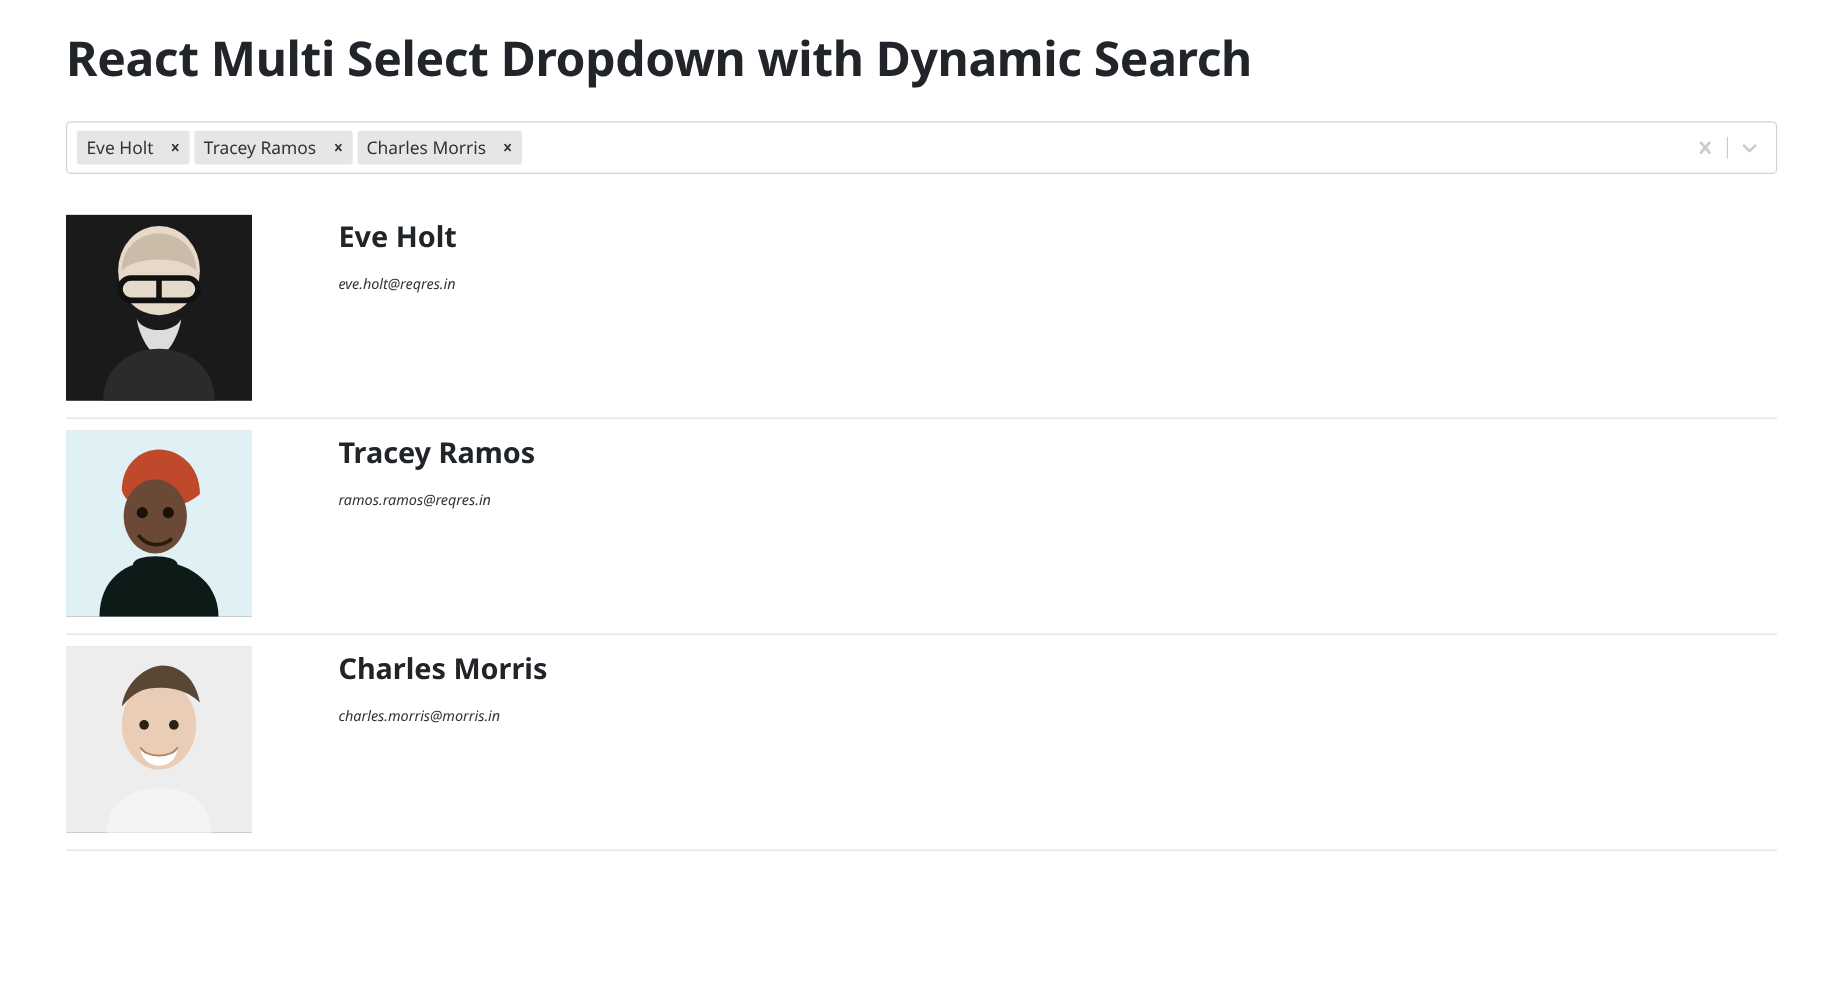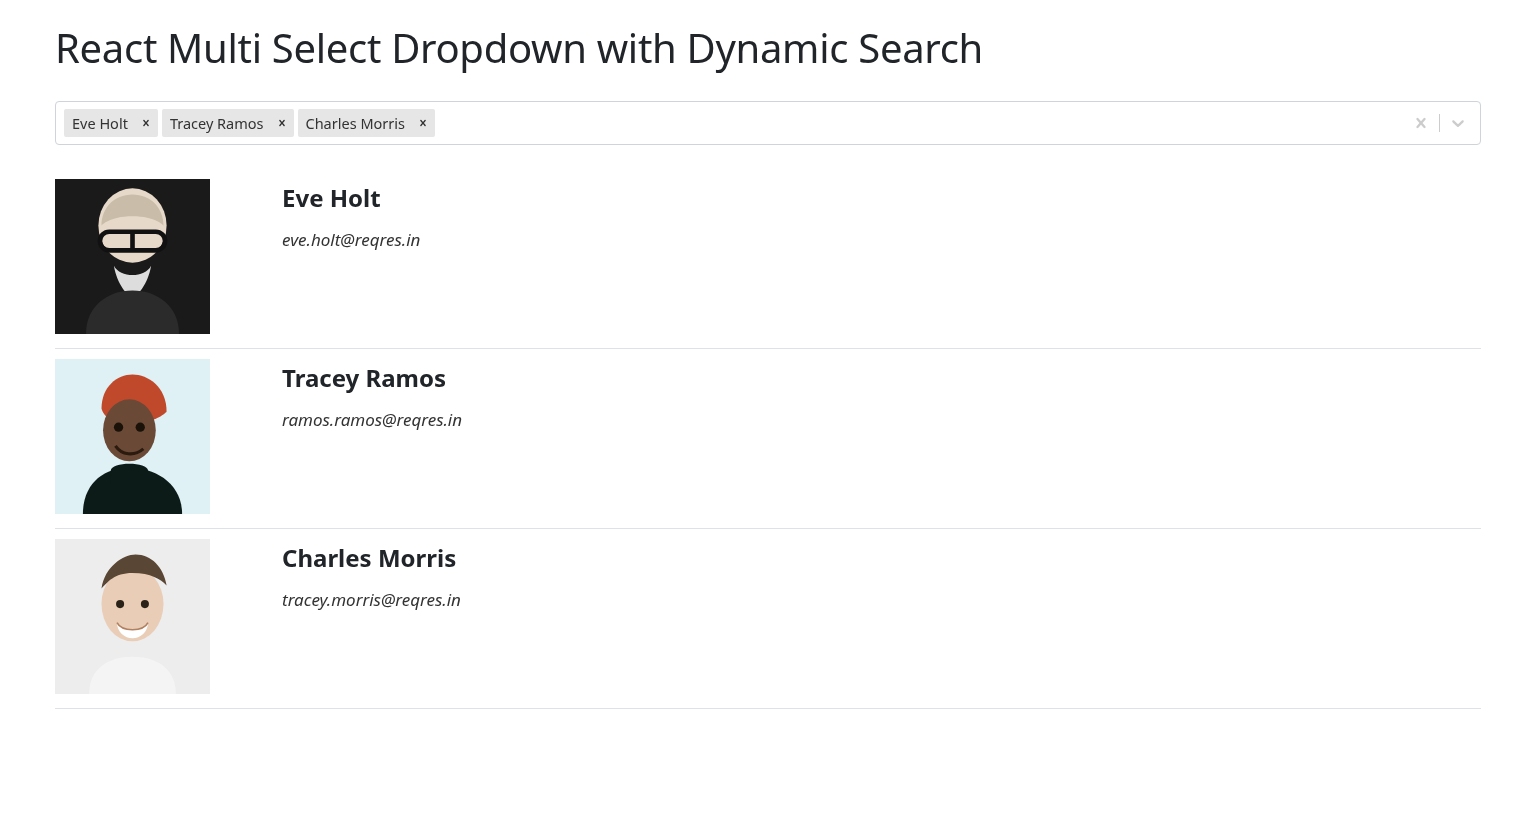--- a/index.html
+++ b/index.html
@@ -11,7 +11,7 @@
     }
     .page-title {
       font-size: 40px;
-      font-weight: 400;
+      font-weight: 700;
       letter-spacing: -0.3px;
       margin-bottom: 26px;
     }

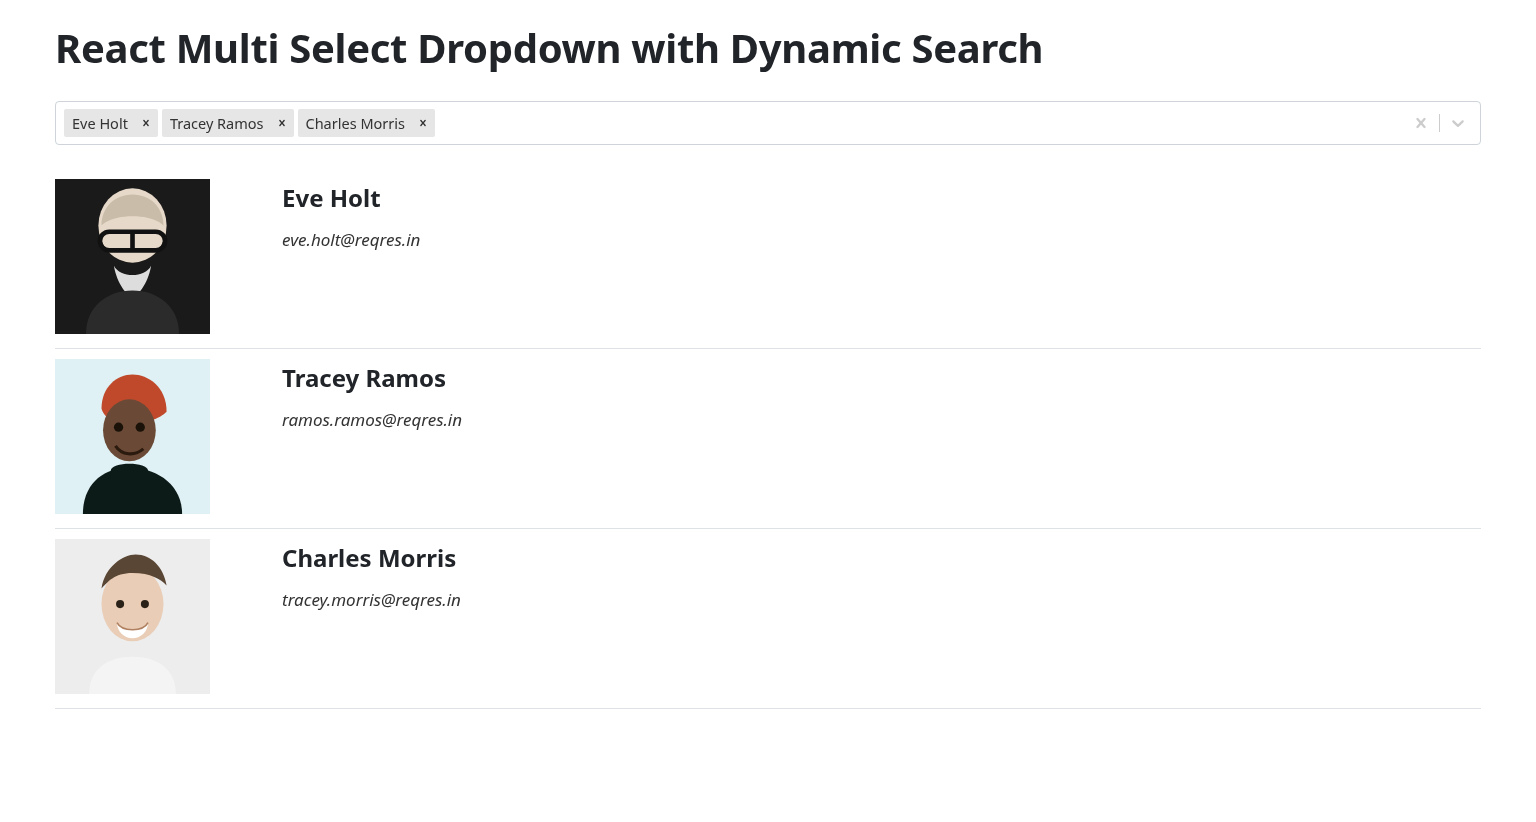--- a/index.html
+++ b/index.html
@@ -104,7 +104,7 @@
       margin-bottom: 14px;
     }
     .user-email {
-      font-size: 17px;
+      font-size: 12px;
       font-style: italic;
       color: #333;
     }

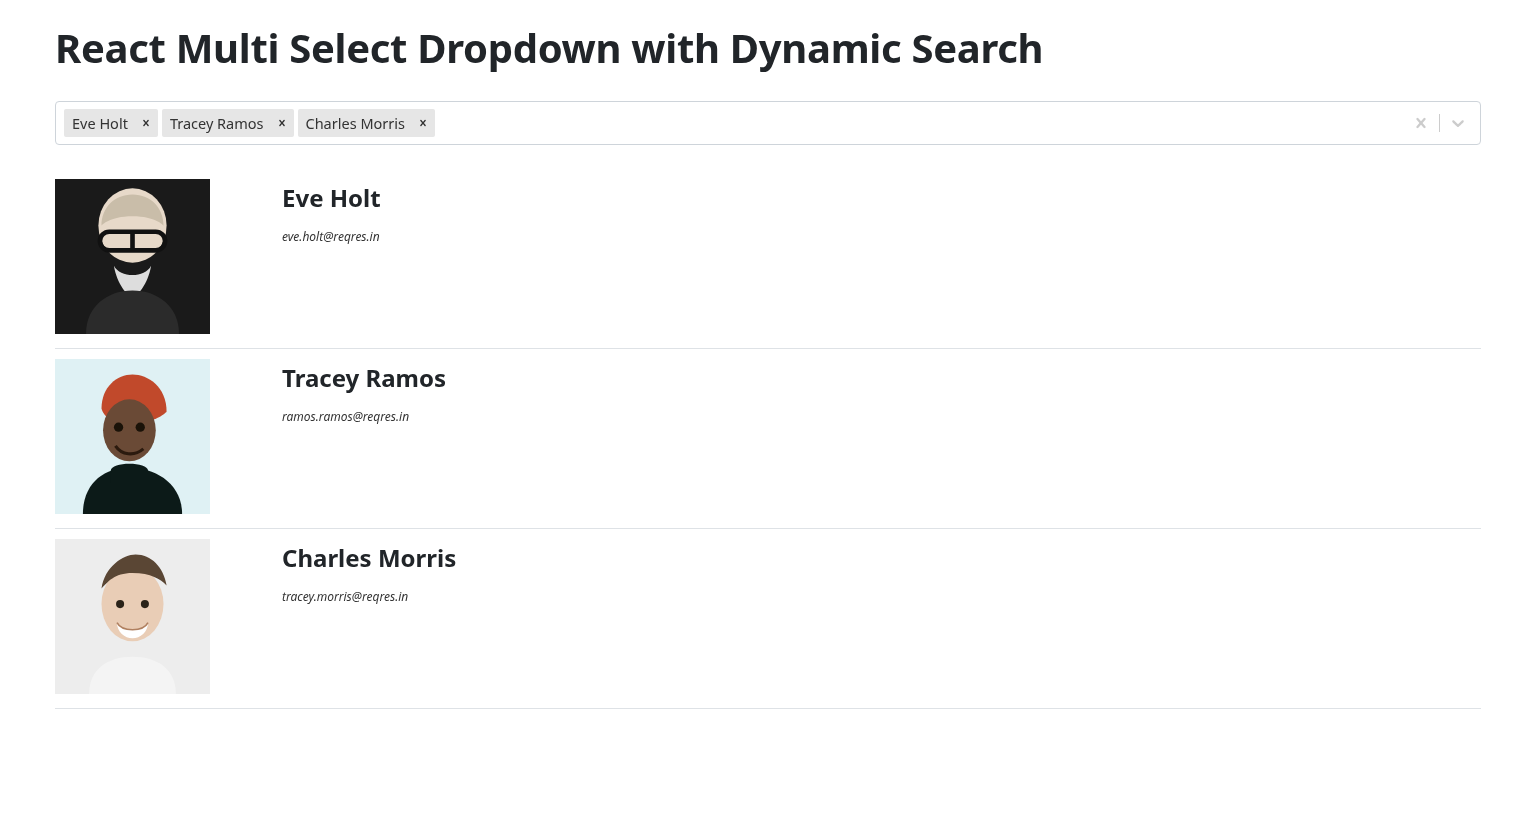--- a/index.html
+++ b/index.html
@@ -216,7 +216,7 @@
     </span>
     <div class="user-text">
       <h4 class="user-name">Charles Morris</h4>
-      <p class="user-email">tracey.morris@reqres.in</p>
+      <p class="user-email">charles.morris@morris.in</p>
     </div>
   </div>
 

